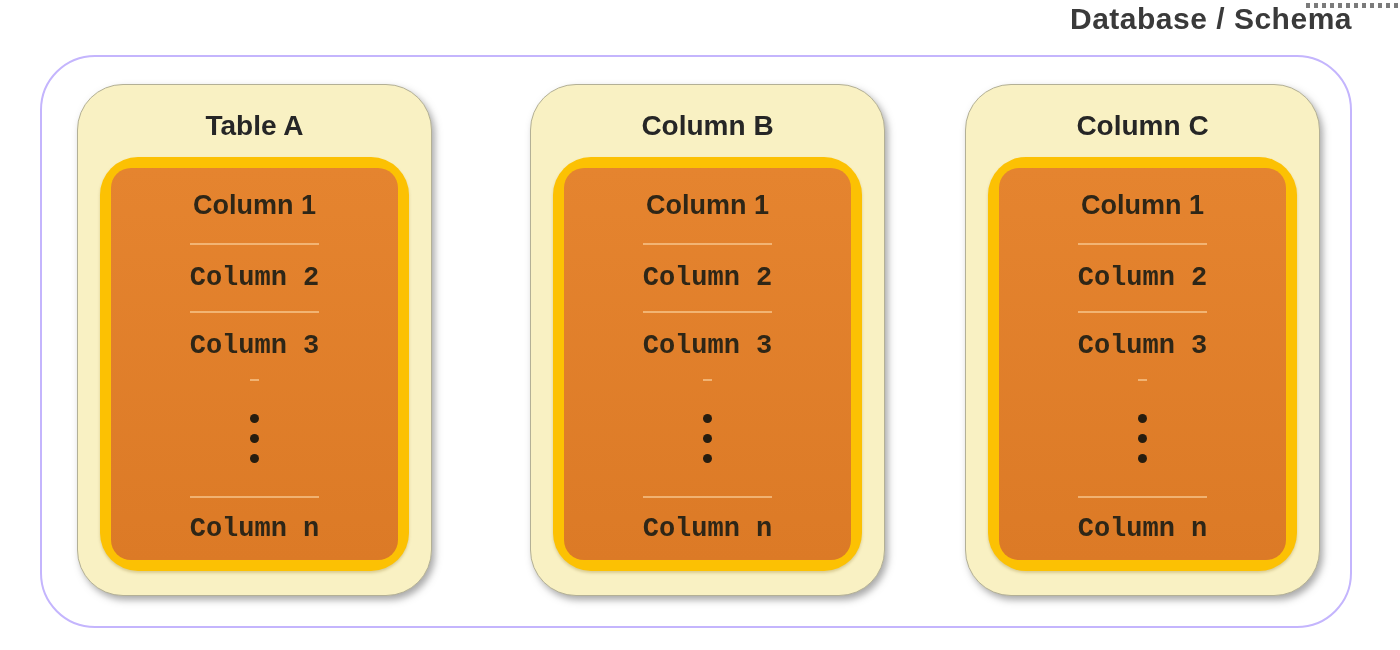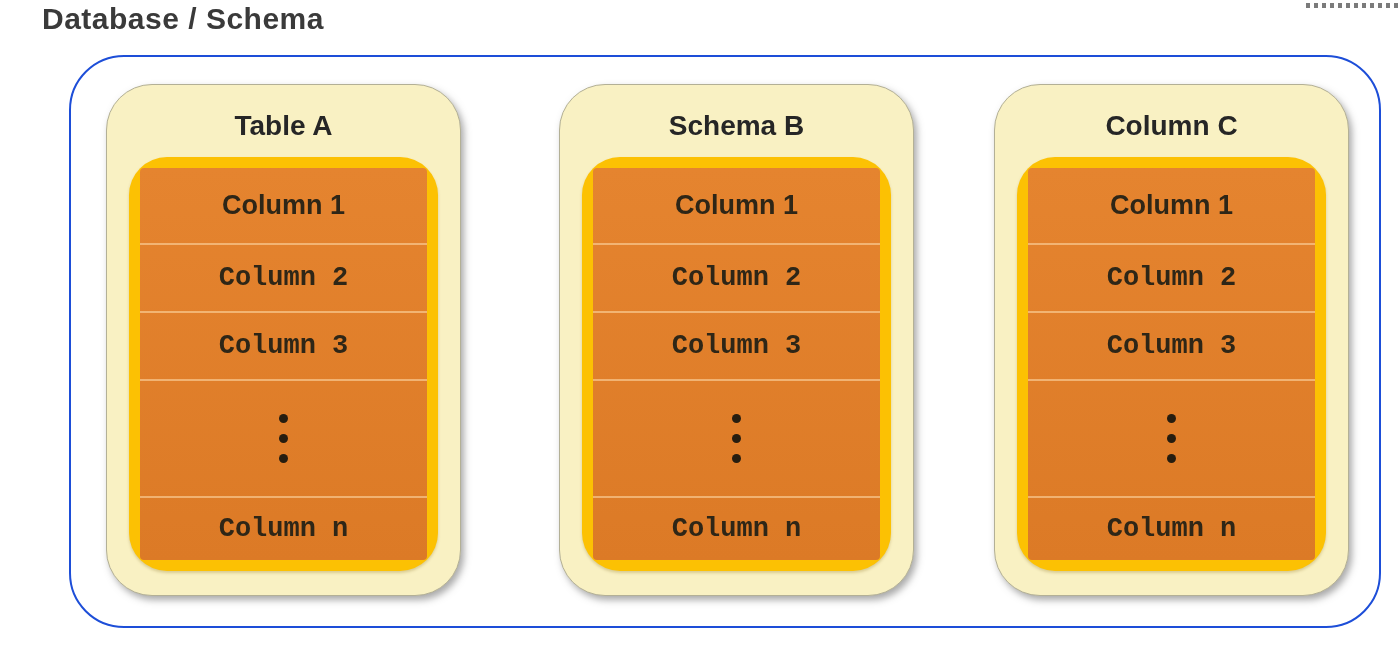--- a/index.html
+++ b/index.html
@@ -13,7 +13,7 @@
   .diagram-title{
     position:absolute;
     top:2px;left:42px;width:1310px;
-    text-align:left;
+    text-align:right;
     font-size:30px;
     font-weight:bold;
     color:#3a3a3a;

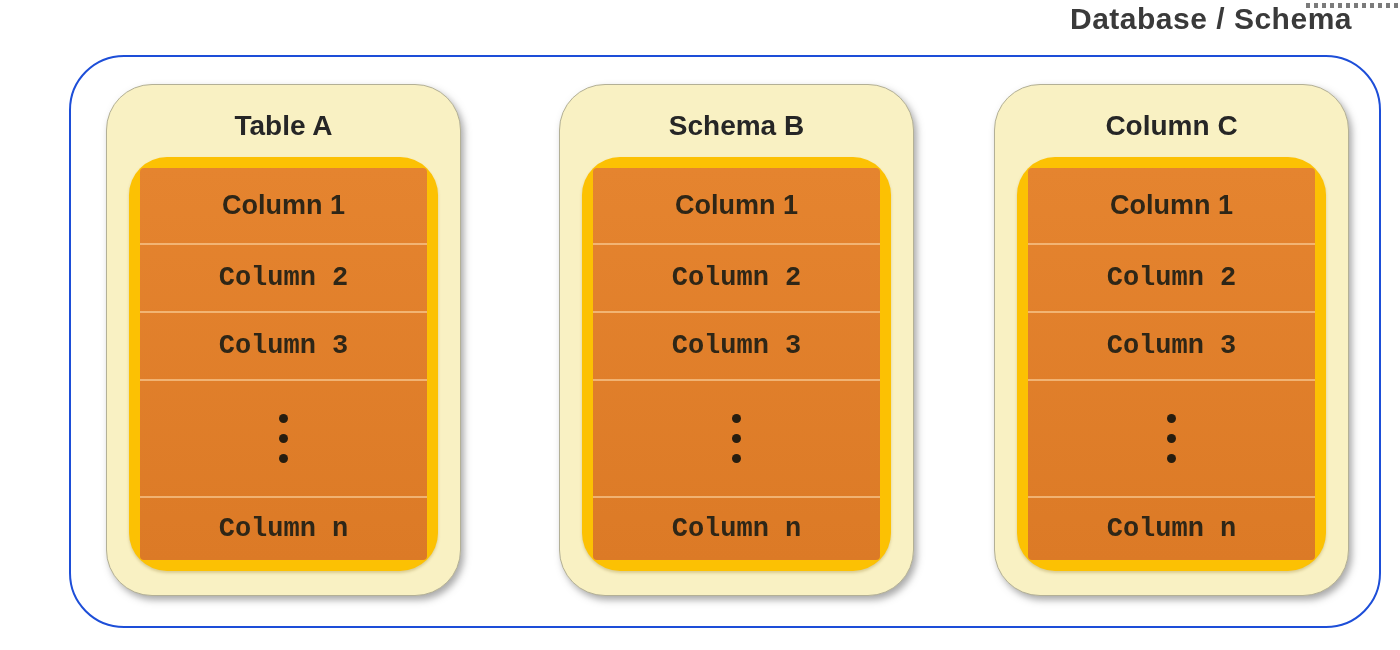--- a/index.html
+++ b/index.html
@@ -30,11 +30,10 @@
     position:absolute;
     left:40px;top:55px;
     width:1308px;height:569px;
-    border:2px solid #1d4ed8;
+    border:2px solid #c4b5fd;
     border-radius:55px;
     background:#ffffff;
     box-sizing:content-box;
-    margin-left:29px;
   }
   .table-card{
     position:absolute;

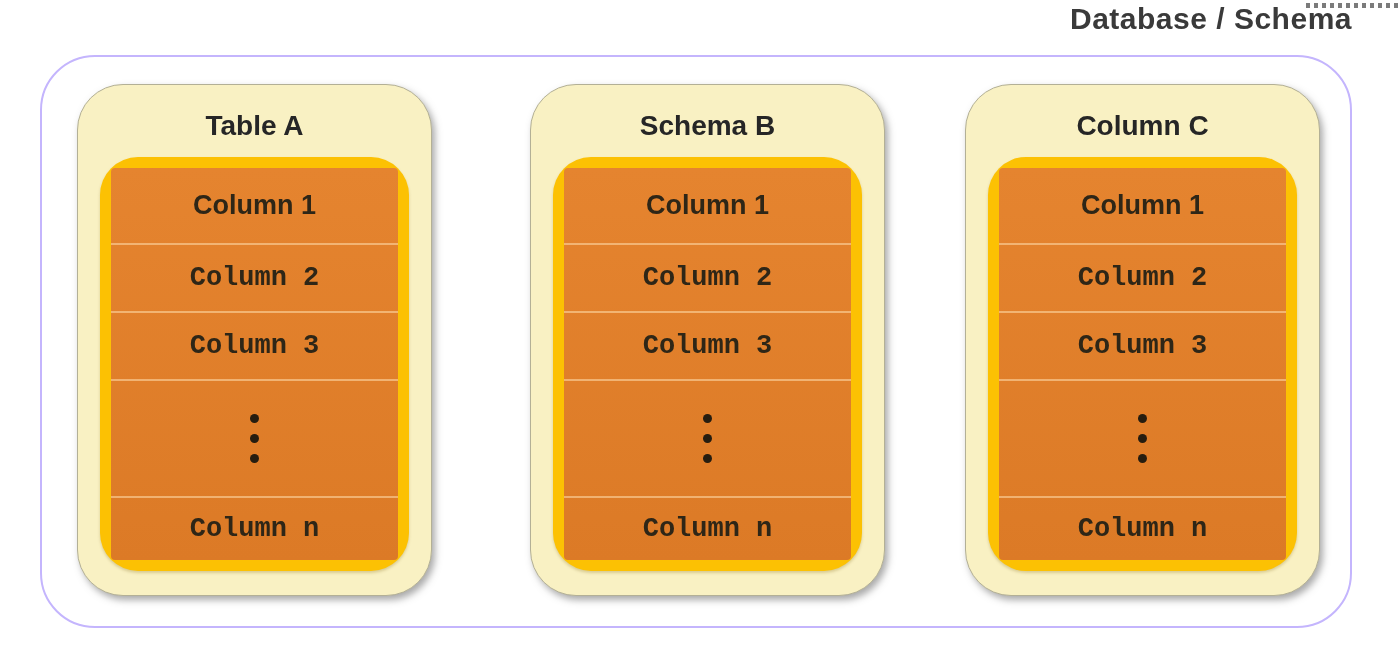--- a/index.html
+++ b/index.html
@@ -130,7 +130,7 @@
   </div>
 
   <div class="table-card card-b">
-    <div class="table-title">Schema B</div>
+    <div class="table-title">Column B</div>
     <div class="table-body">
       <div class="rows">
         <div class="row r1">Column 1</div>

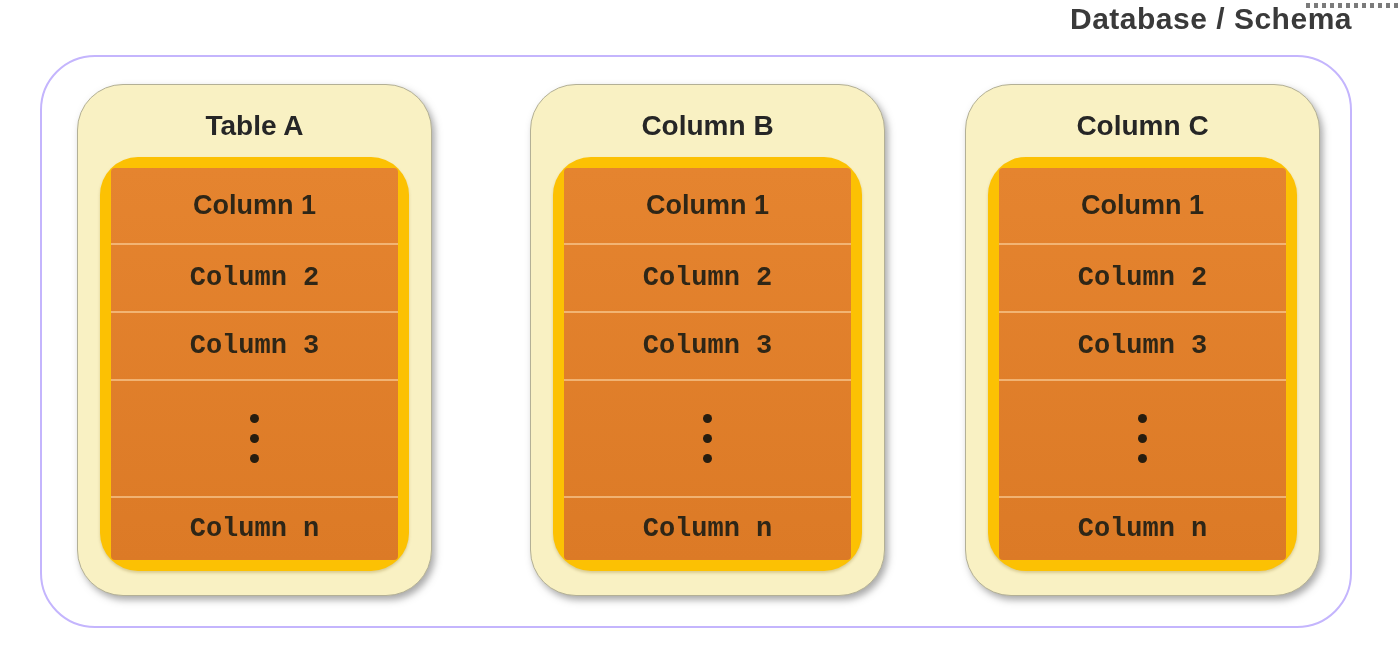--- a/index.html
+++ b/index.html
@@ -72,10 +72,11 @@
   .rows{
     width:100%;height:100%;
     background:linear-gradient(#e5842f,#dc7a26);
-    border-radius:4px;
+    border-radius:20px;
     display:flex;
     flex-direction:column;
     overflow:hidden;
+    align-items:center;
   }
   .row{
     display:flex;

